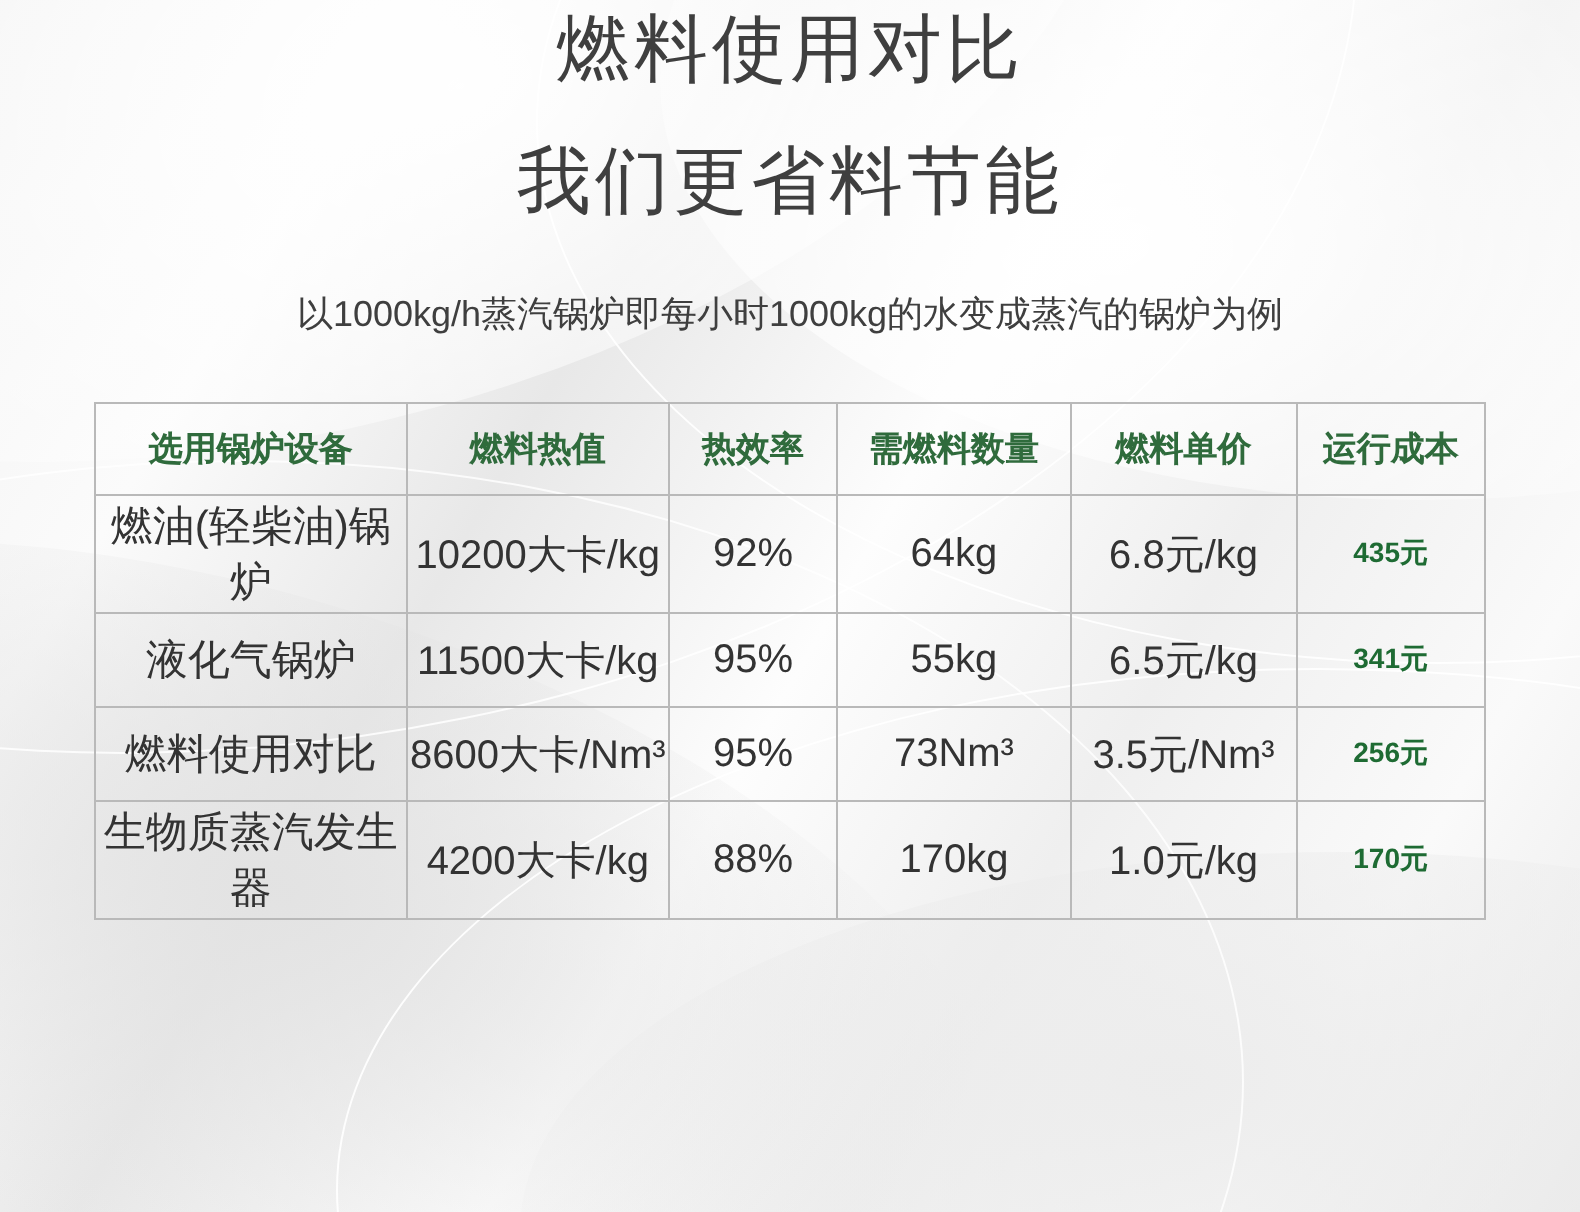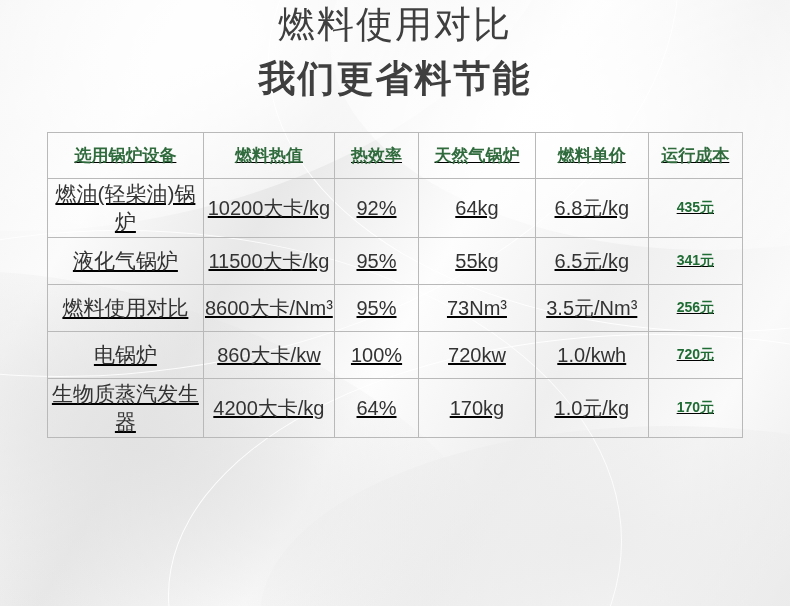--- a/index.html
+++ b/index.html
@@ -80,8 +80,8 @@
     line-height: 50px;
     color: #3f3f3f;
     letter-spacing: 2px;
-    font-weight: bold;
-    margin: 0;
+    font-weight: normal;
+    margin: 12px;
     padding-top: 4px;
   }
   .desc {

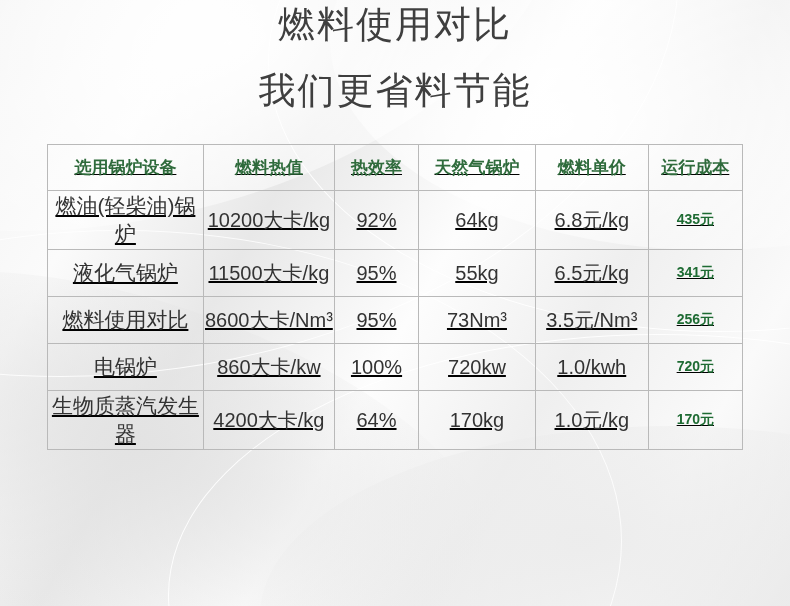--- a/index.html
+++ b/index.html
@@ -154,6 +154,7 @@
     </div>
 
     <div class="desc">
+      <span class="desc-line">以1000kg/h蒸汽锅炉即每小时1000kg的水变成蒸汽的锅炉为例</span>
     </div>
 
     <div class="table-wrap">

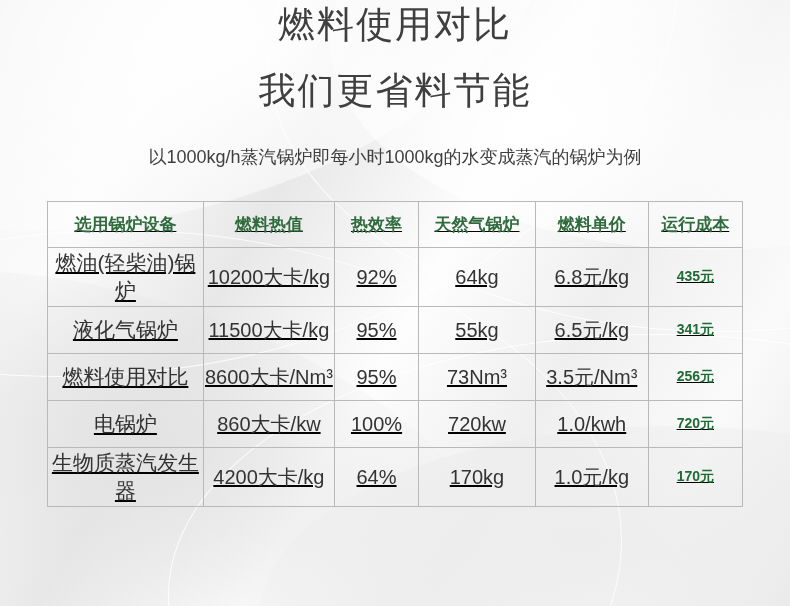--- a/index.html
+++ b/index.html
@@ -96,7 +96,6 @@
   .table-wrap {
     margin: 28px auto 0 auto;
     width: 696px;
-    text-decoration: underline;
   }
   table.fuel {
     border-collapse: collapse;

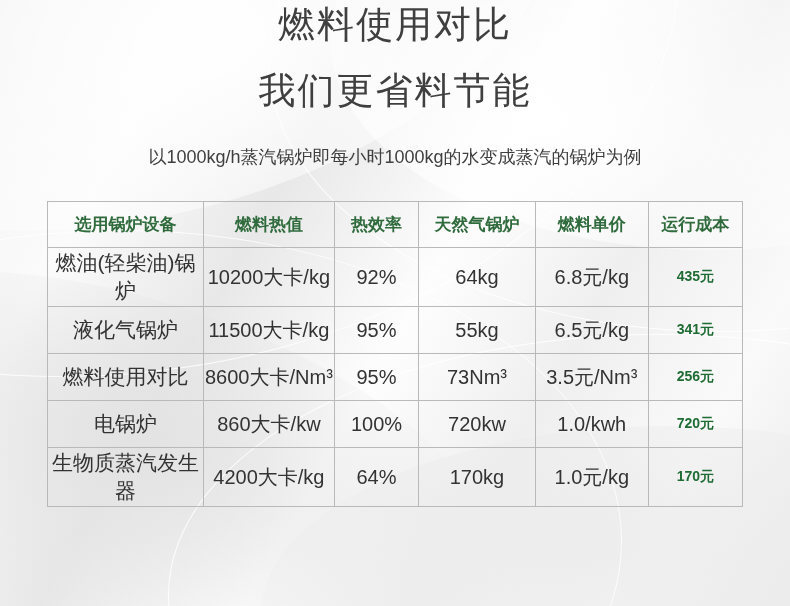--- a/index.html
+++ b/index.html
@@ -171,7 +171,7 @@
             <th>选用锅炉设备</th>
             <th>燃料热值</th>
             <th>热效率</th>
-            <th>天然气锅炉</th>
+            <th>需燃料数量</th>
             <th>燃料单价</th>
             <th>运行成本</th>
           </tr>

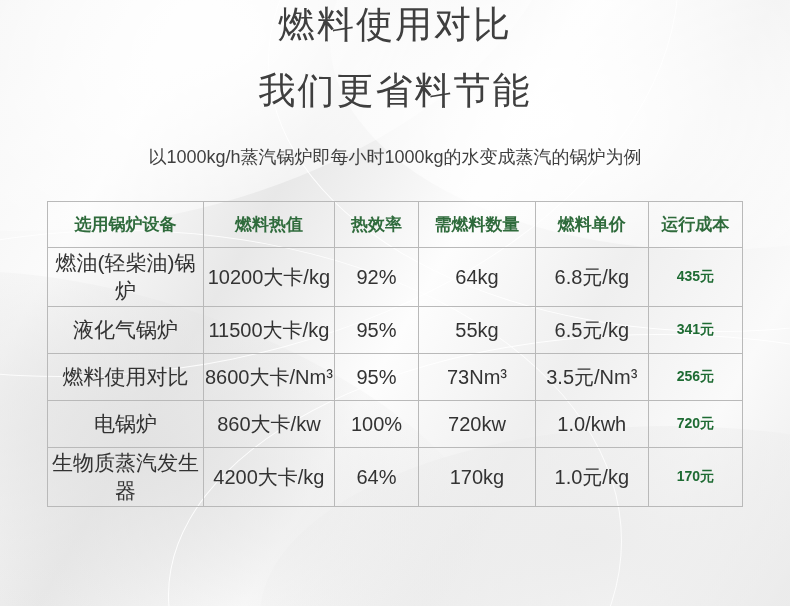--- a/index.html
+++ b/index.html
@@ -202,14 +202,6 @@
             <td class="cost">256元</td>
           </tr>
           <tr>
-            <td class="device">电锅炉</td>
-            <td>860大卡/kw</td>
-            <td>100%</td>
-            <td>720kw</td>
-            <td>1.0/kwh</td>
-            <td class="cost">720元</td>
-          </tr>
-          <tr>
             <td class="device">生物质蒸汽发生器</td>
             <td>4200大卡/kg</td>
             <td>64%</td>

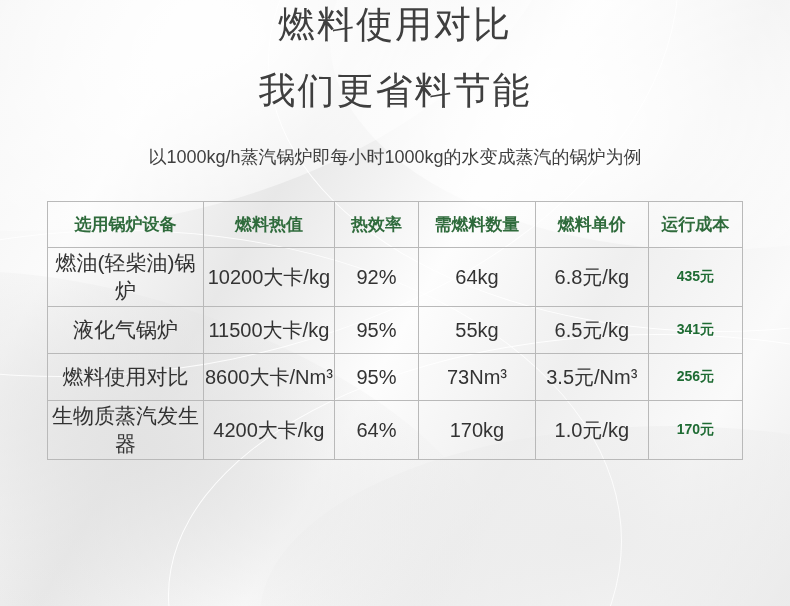--- a/index.html
+++ b/index.html
@@ -204,7 +204,7 @@
           <tr>
             <td class="device">生物质蒸汽发生器</td>
             <td>4200大卡/kg</td>
-            <td>64%</td>
+            <td>88%</td>
             <td>170kg</td>
             <td>1.0元/kg</td>
             <td class="cost">170元</td>

